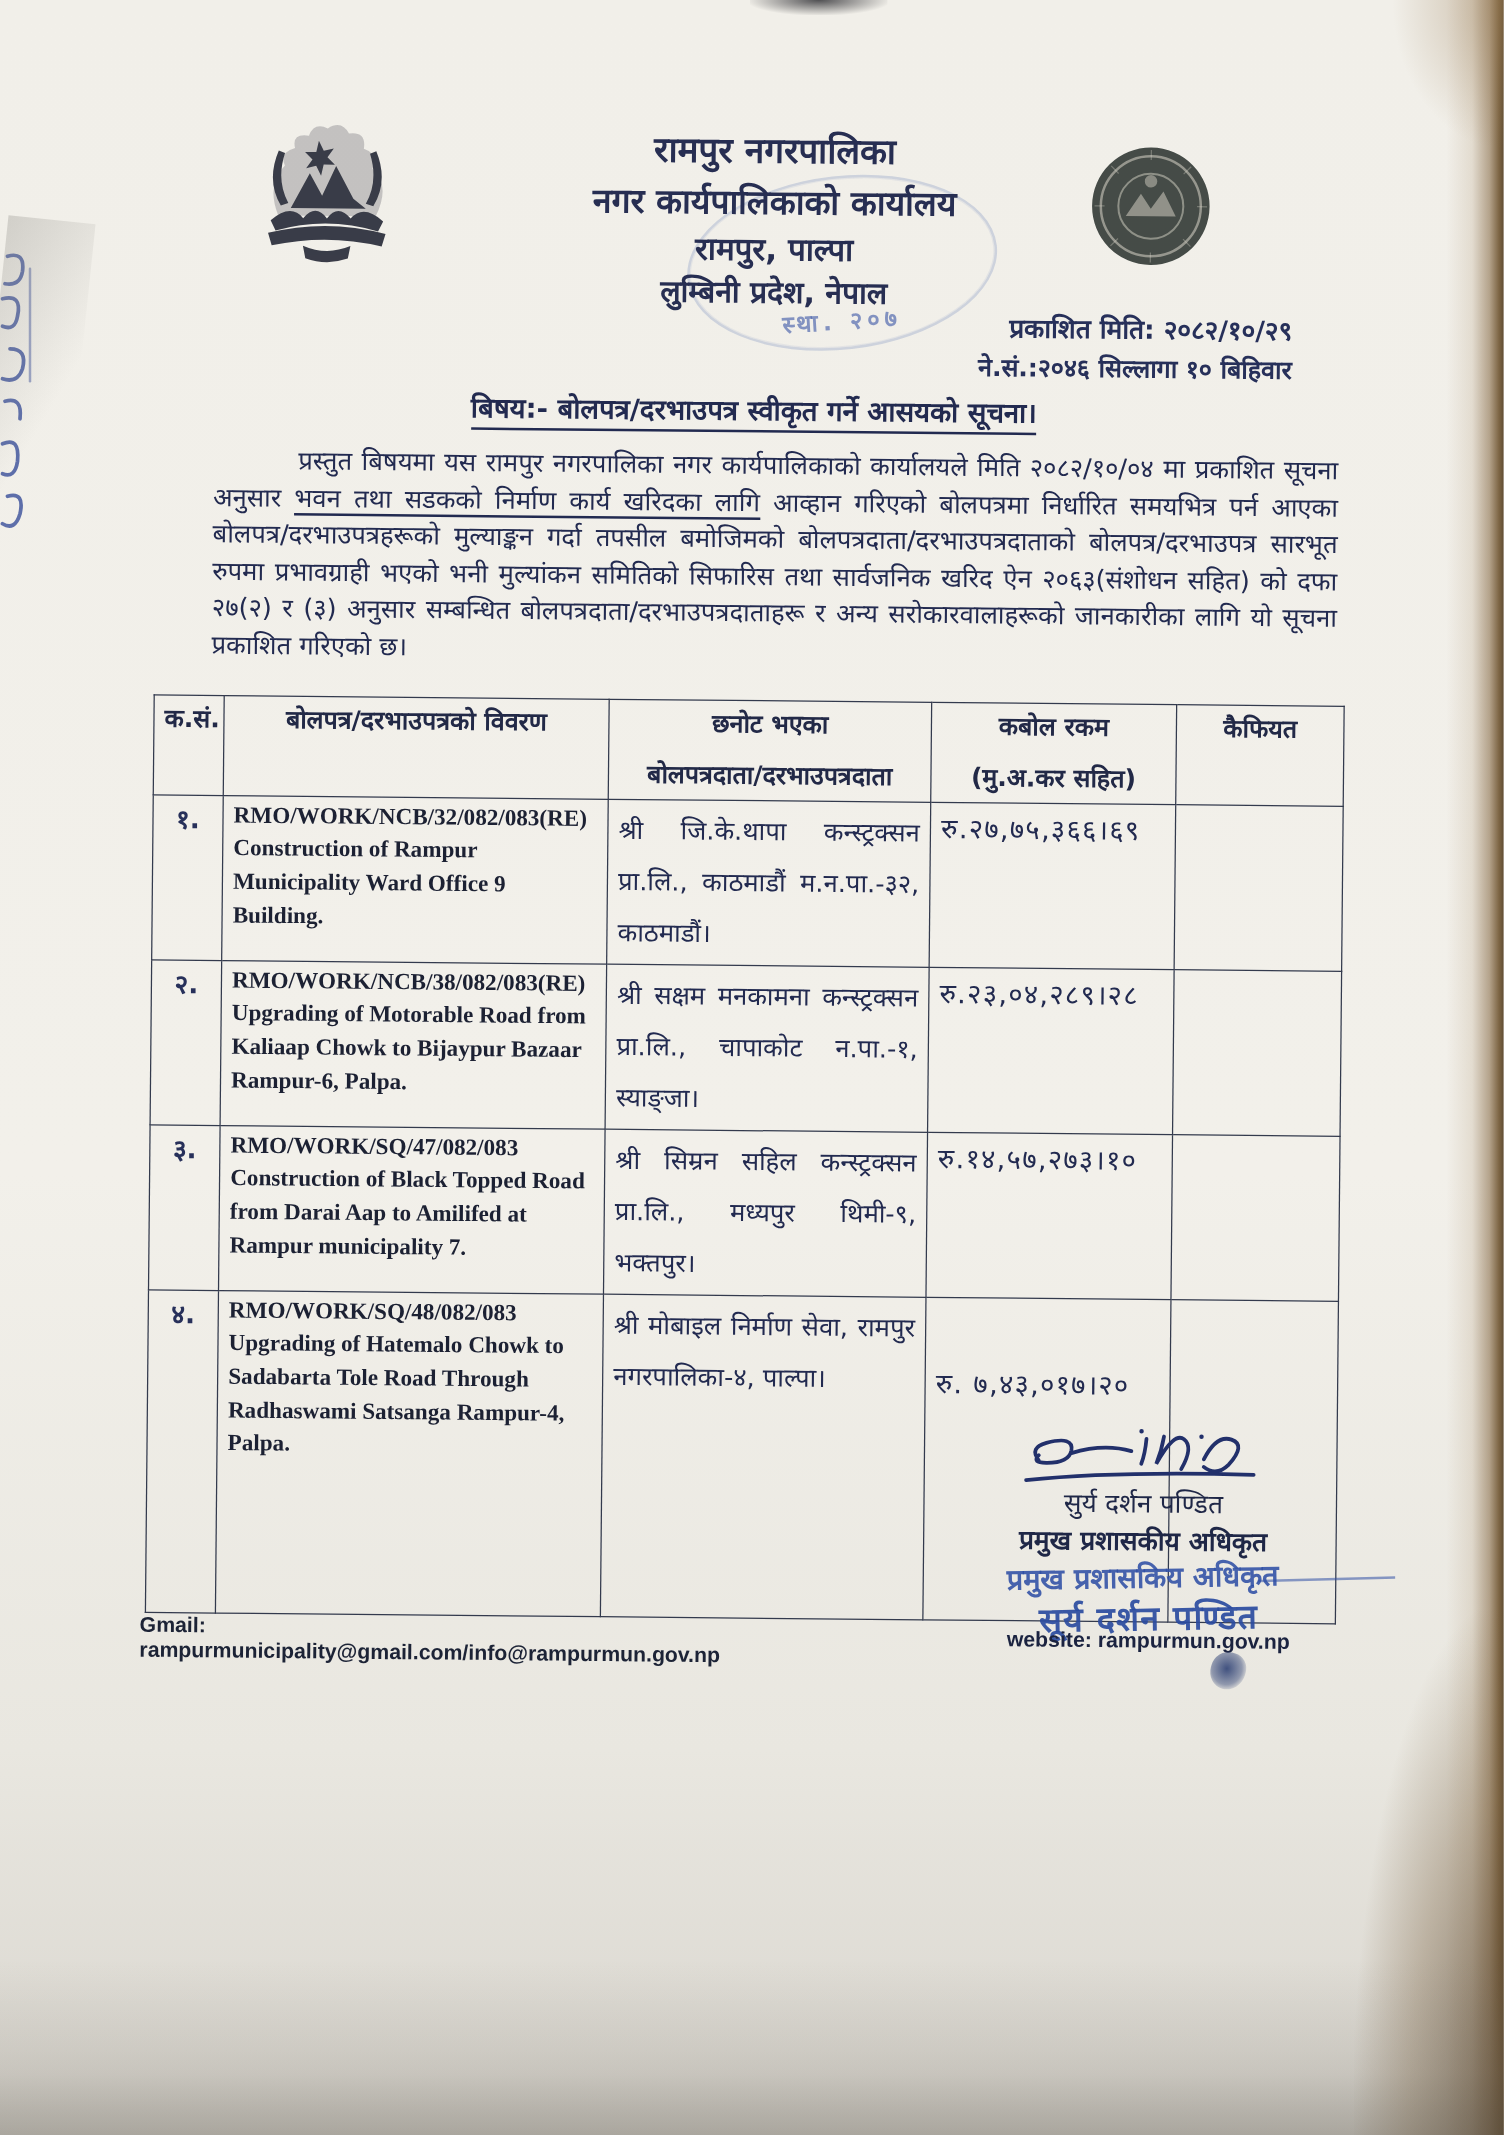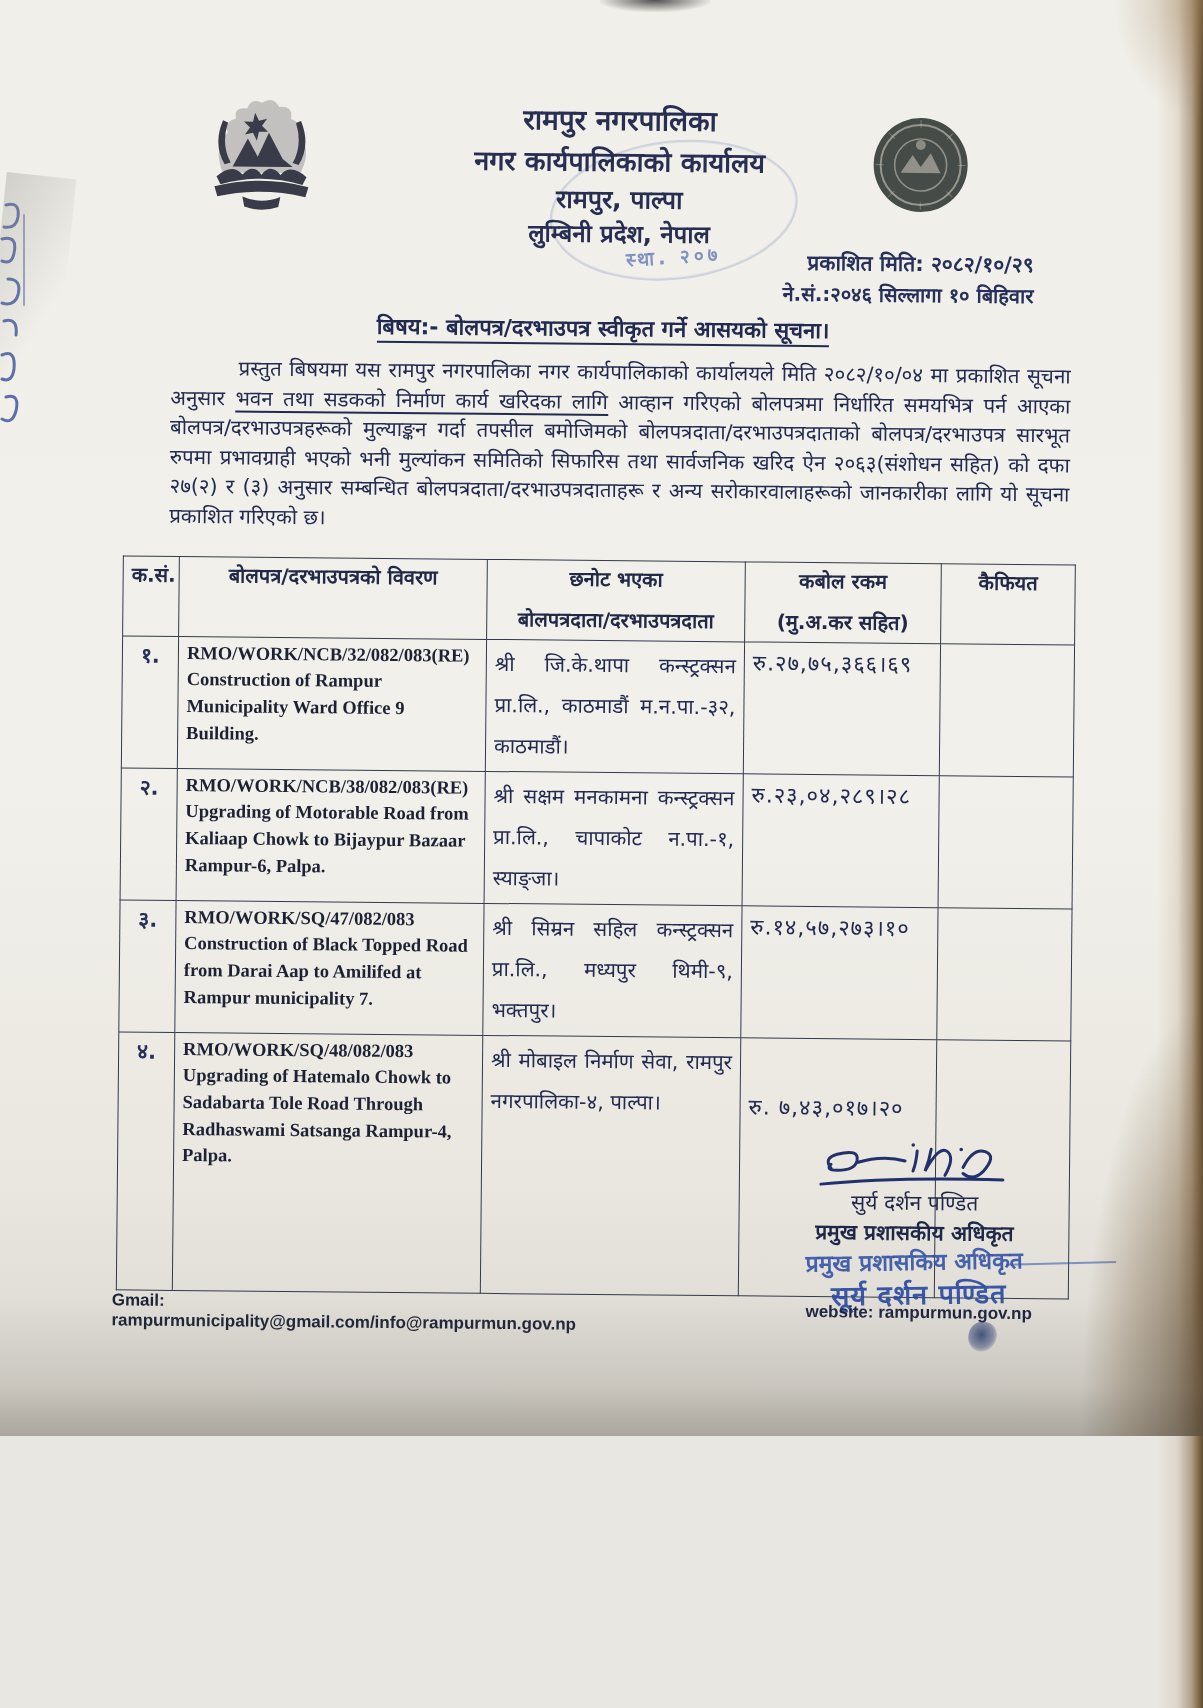--- a/index.html
+++ b/index.html
@@ -10,7 +10,7 @@
     -webkit-font-smoothing:antialiased;
   }
   .page{
-    position:relative;width:1203px;height:1436px;
+    position:relative;width:1203px;height:1708px;
     background:
       linear-gradient(180deg, #f1efe9 0%, #f2f0ea 55%, #e9e7e0 82%, #dcd9d2 96%, #d2cfc8 100%),
       #f1efe9;

